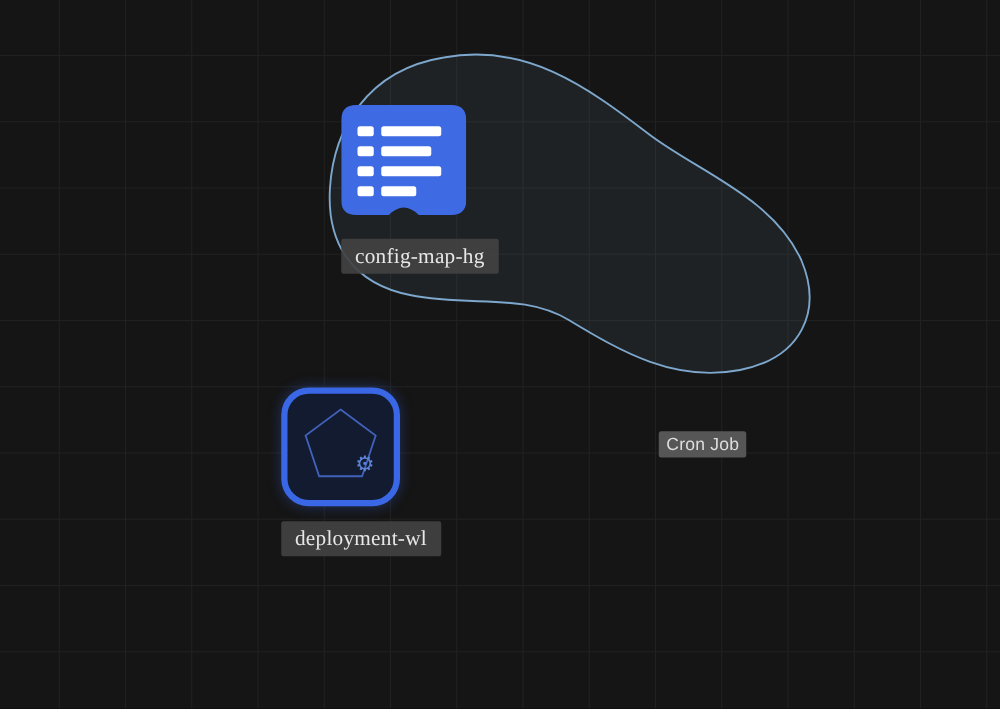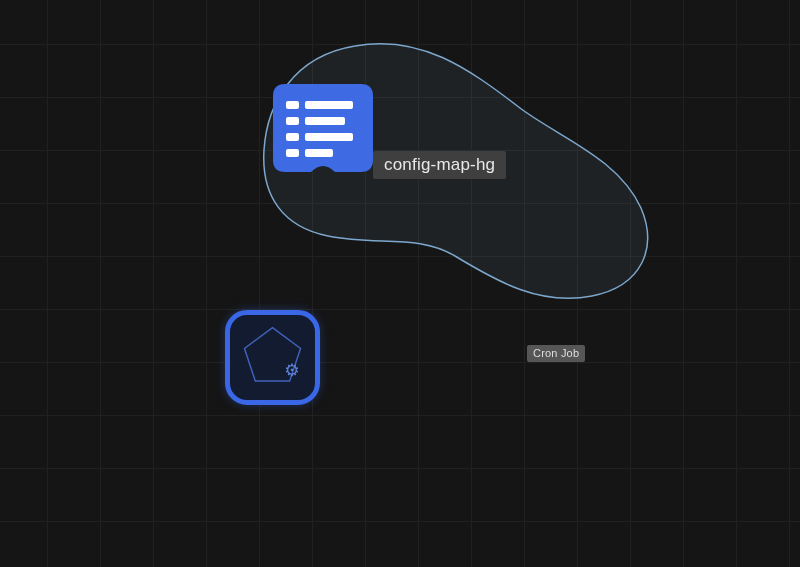--- a/index.html
+++ b/index.html
@@ -18,7 +18,7 @@
   .blob-layer{position:absolute;left:0;top:0;width:800px;height:567px;pointer-events:none;}
   .node{
     position:absolute;
-    display:flex;flex-direction:row;align-items:flex-end;
+    display:flex;flex-direction:column;align-items:flex-start;font-family:Liberation Serif, serif;
   }
   .node .icon{width:100px;height:95px;display:block;}
   .node.small .icon{width:95px;height:90px;}

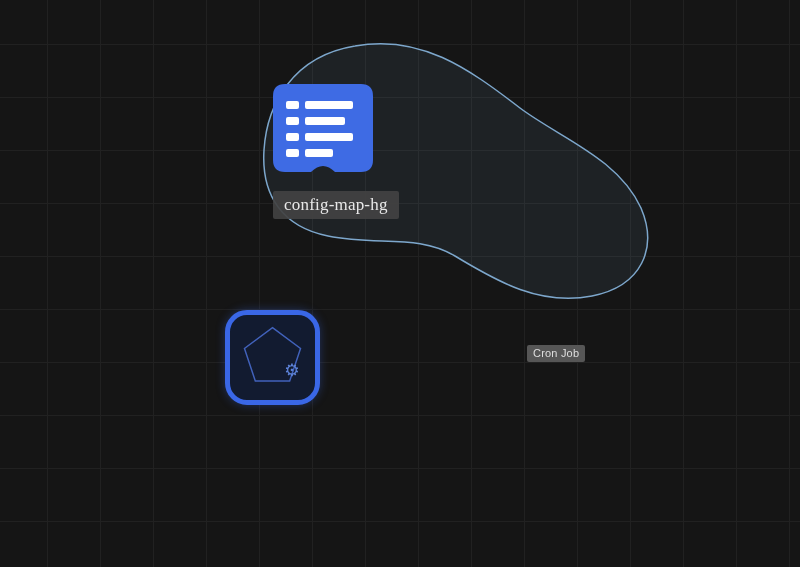--- a/index.html
+++ b/index.html
@@ -46,7 +46,7 @@
     position:absolute;
     background:#565656;
     color:#dedede;
-    font-size:11px;
+    font-size:14px;
     padding:2px 6px 3px;
     border-radius:2px;
     letter-spacing:.2px;

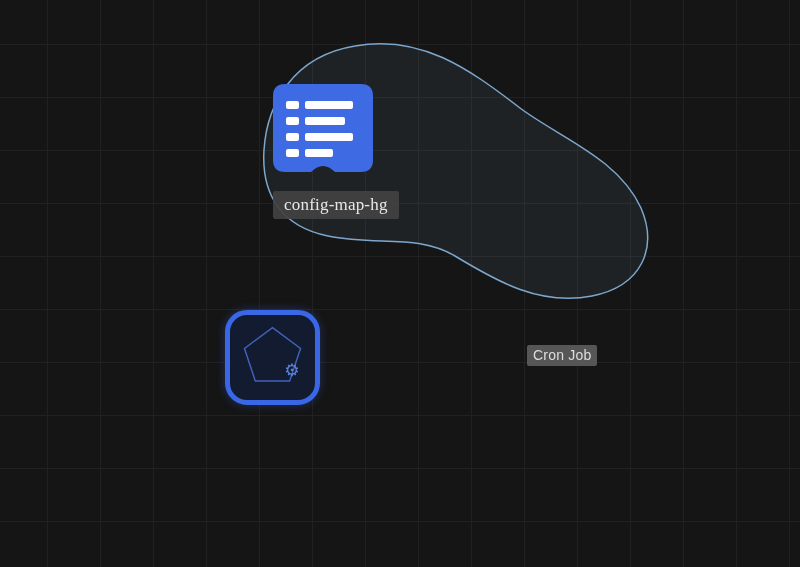--- a/index.html
+++ b/index.html
@@ -91,6 +91,7 @@
         <text x="60" y="68" font-size="19" fill="#5d83d8">⚙</text>
       </svg>
     </div>
+    <div class="node-label">deployment-wl</div>
   </div>
 
   <div class="badge" style="left:527px;top:345px;">Cron Job</div>

